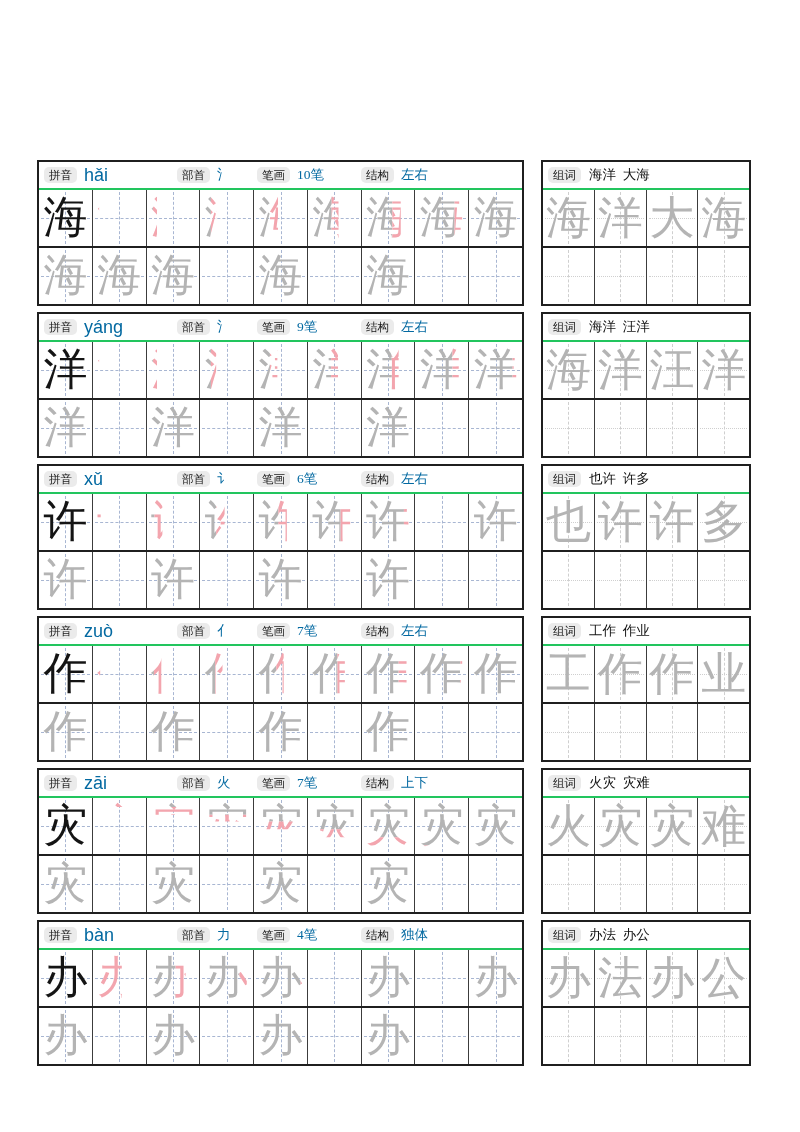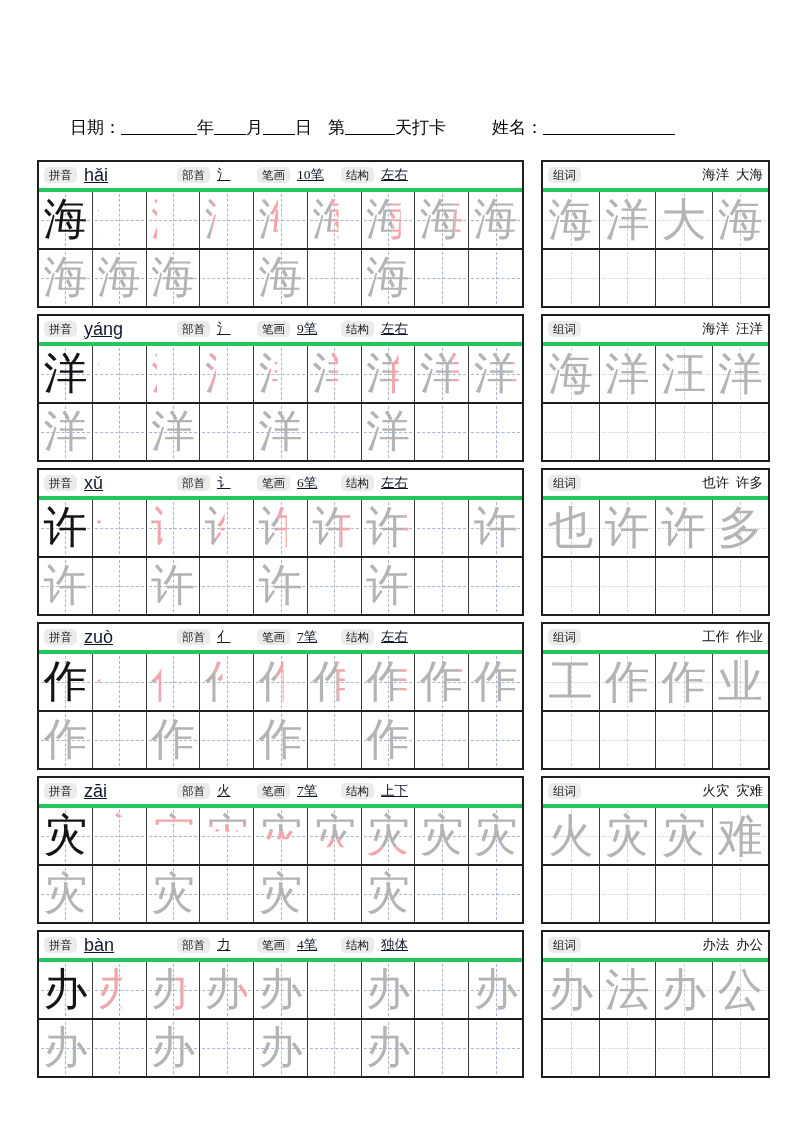--- a/index.html
+++ b/index.html
@@ -58,9 +58,6 @@
 <div class="page">
 
 
-  <div class="dateline">
-    <span>日期：</span><span class="blank w75"></span><span>年</span><span class="blank w32"></span><span>月</span><span class="blank w32"></span><span>日</span><span class="sp1"></span><span>第</span><span class="blank w50"></span><span>天打卡</span><span class="sp2"></span><span>姓名：</span><span class="blank w130"></span>
-  </div>
 
   <div id="sections" class="sections">
       <div class="section">

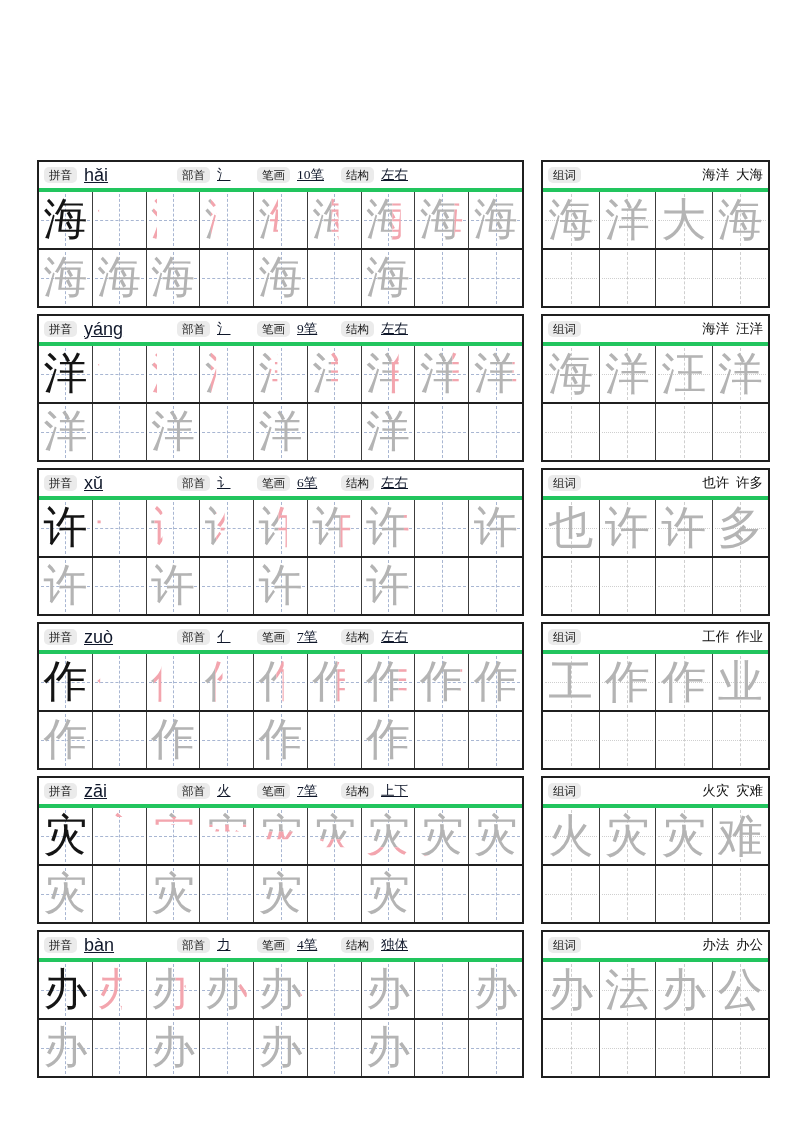--- a/index.html
+++ b/index.html
@@ -25,7 +25,7 @@
   .right-block{width:229px;}
 
   .block-header{height:26px;display:flex;align-items:center;padding:0 5px;
-                border-bottom:4px solid #22c55e;justify-content:space-between;}
+                border-bottom:2px solid #22c55e;}
   .hgroup{display:flex;align-items:center;gap:7px;}
   .g1{width:133px}.g2{width:80px}.g3{width:84px}.g4{flex:1}
   .pill{background:#ebebeb;border-radius:5px;font-size:11.5px;padding:1px 5px;color:#1a1a1a;

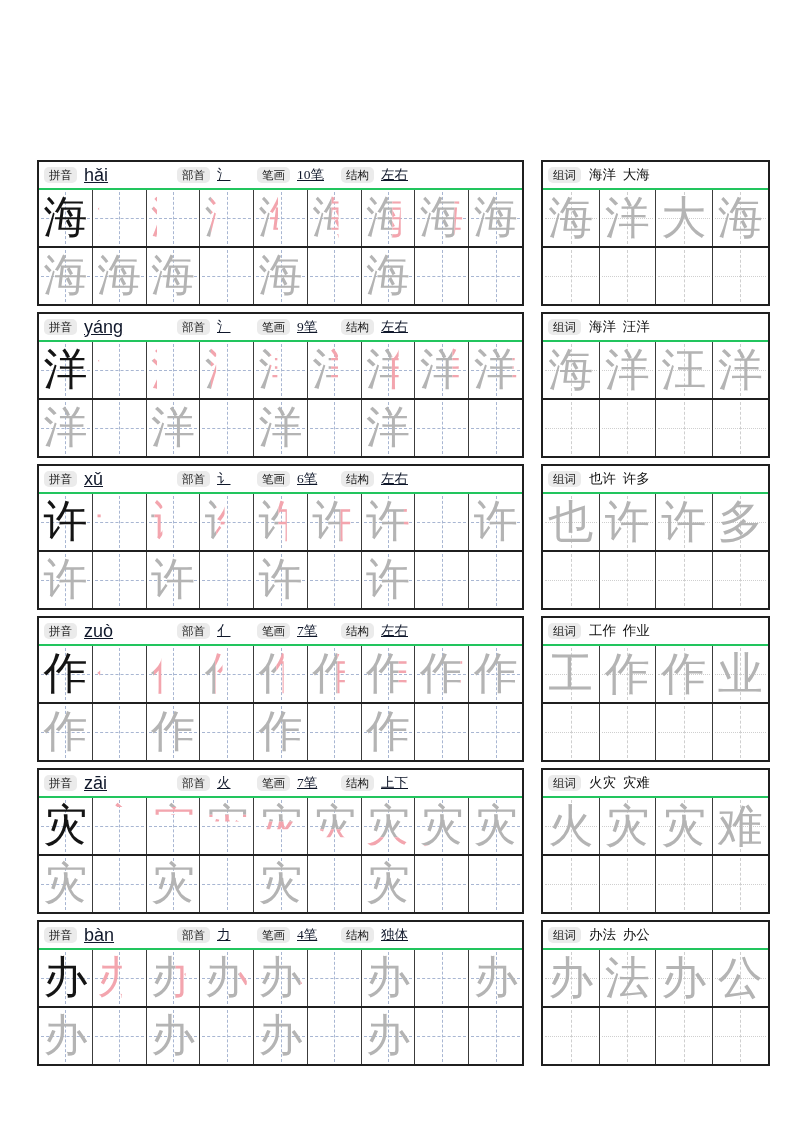--- a/index.html
+++ b/index.html
@@ -30,7 +30,7 @@
   .g1{width:133px}.g2{width:80px}.g3{width:84px}.g4{flex:1}
   .pill{background:#ebebeb;border-radius:5px;font-size:11.5px;padding:1px 5px;color:#1a1a1a;
         line-height:1.3;white-space:nowrap;}
-  .val{font-size:13.5px;color:#0f172a;white-space:nowrap;text-decoration:underline;}
+  .val{font-size:13.5px;color:#0369a1;white-space:nowrap;}
   .val-pinyin{font-family:"Liberation Sans",sans-serif;font-size:18px;}
   .words-val{font-size:13.5px;margin-left:8px;white-space:pre;}
 

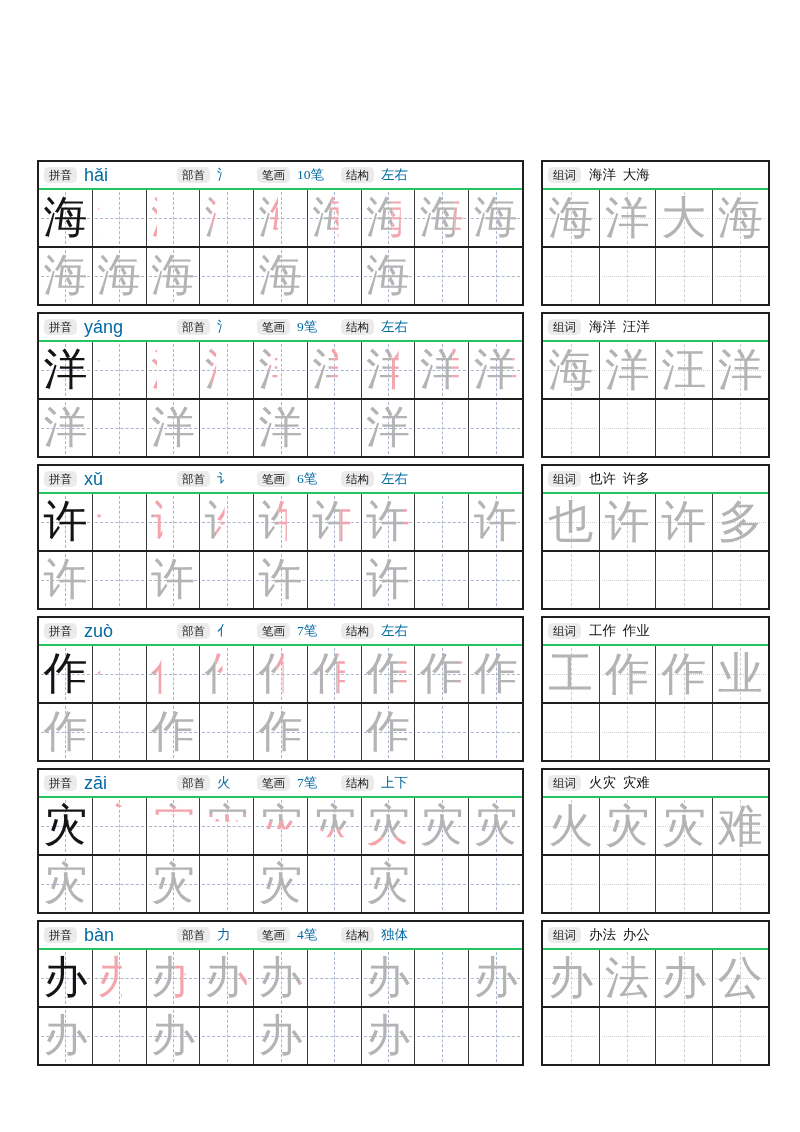--- a/index.html
+++ b/index.html
@@ -27,7 +27,7 @@
   .block-header{height:26px;display:flex;align-items:center;padding:0 5px;
                 border-bottom:2px solid #22c55e;}
   .hgroup{display:flex;align-items:center;gap:7px;}
-  .g1{width:133px}.g2{width:80px}.g3{width:84px}.g4{flex:1}
+  .g1{width:133px}.g2{width:80px}.g3{width:104px}.g4{flex:1}
   .pill{background:#ebebeb;border-radius:5px;font-size:11.5px;padding:1px 5px;color:#1a1a1a;
         line-height:1.3;white-space:nowrap;}
   .val{font-size:13.5px;color:#0369a1;white-space:nowrap;}

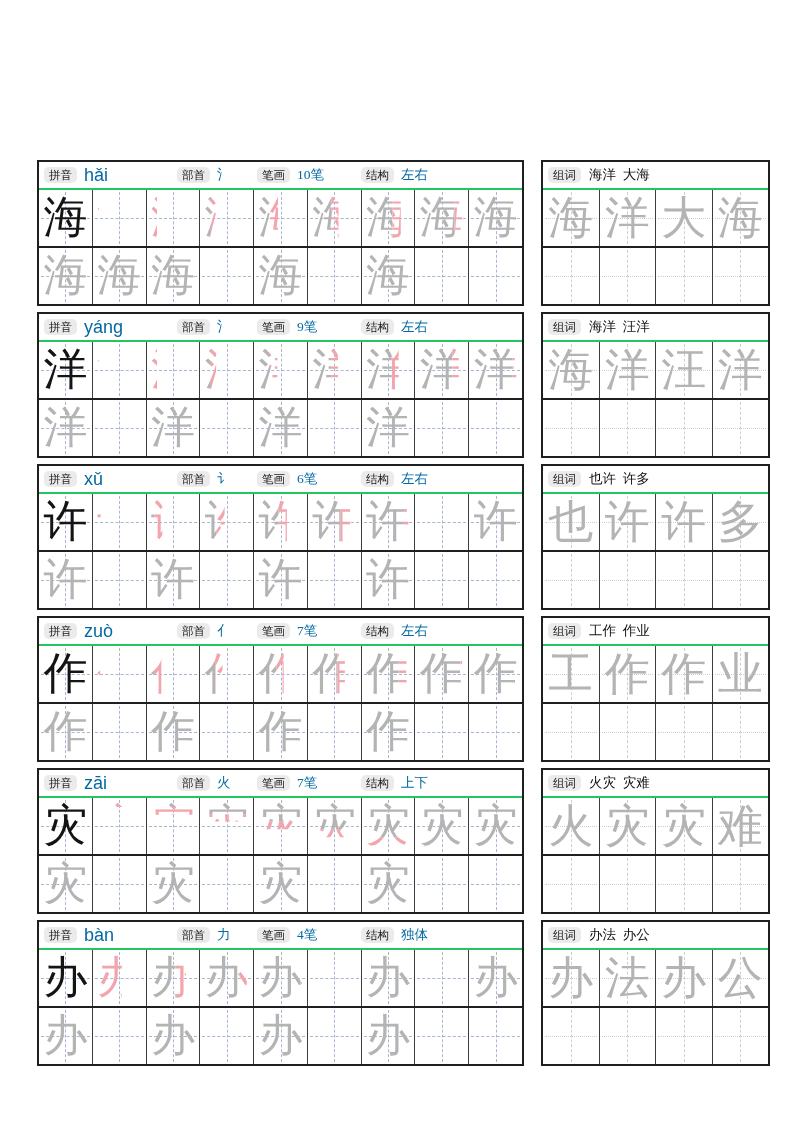--- a/index.html
+++ b/index.html
@@ -22,7 +22,7 @@
   .section{display:flex;gap:17px;margin-bottom:6px;}
   .block{border:2px solid #1f1f1f;background:#fff;box-sizing:border-box;}
   .left-block{width:487px;}
-  .right-block{width:229px;}
+  .right-block{width:210px;}
 
   .block-header{height:26px;display:flex;align-items:center;padding:0 5px;
                 border-bottom:2px solid #22c55e;}

